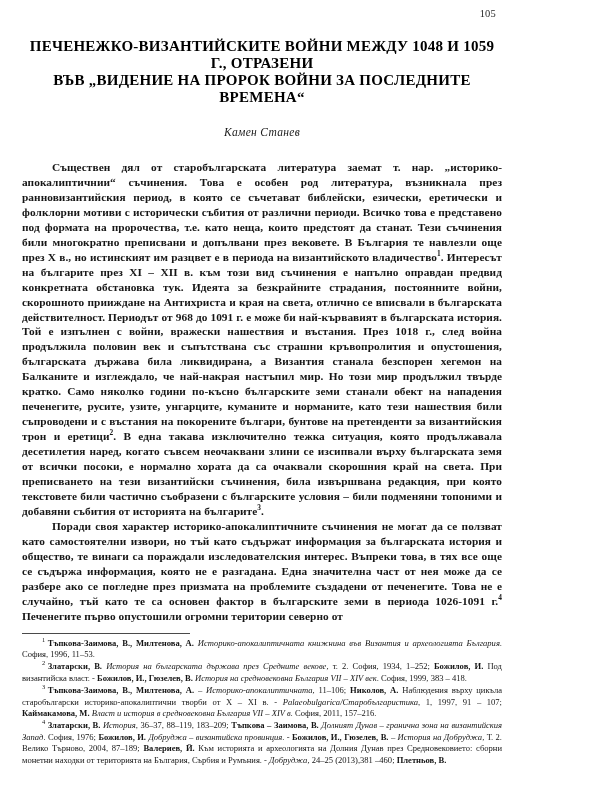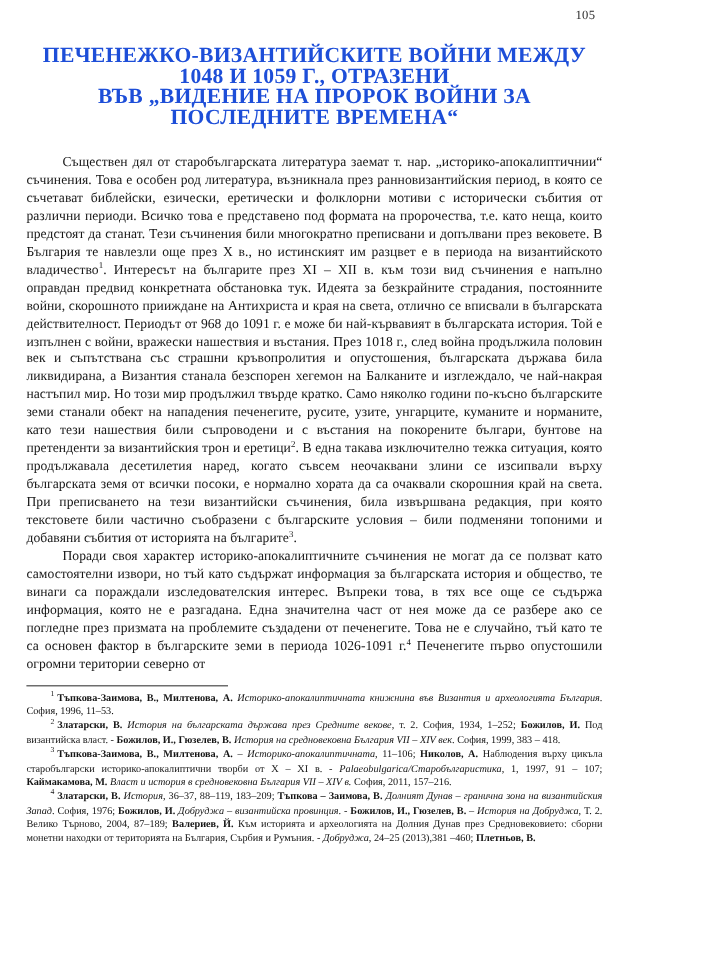--- a/index.html
+++ b/index.html
@@ -35,10 +35,10 @@
   }
   .title-line {
     font-weight: bold;
-    font-size: 18px;
+    font-size: 15px;
     letter-spacing: 0.25px;
     line-height: 17px;
-    color: #1d4ed8;
+    color: #000000;
   }
   .author {
     margin-top: 20px;

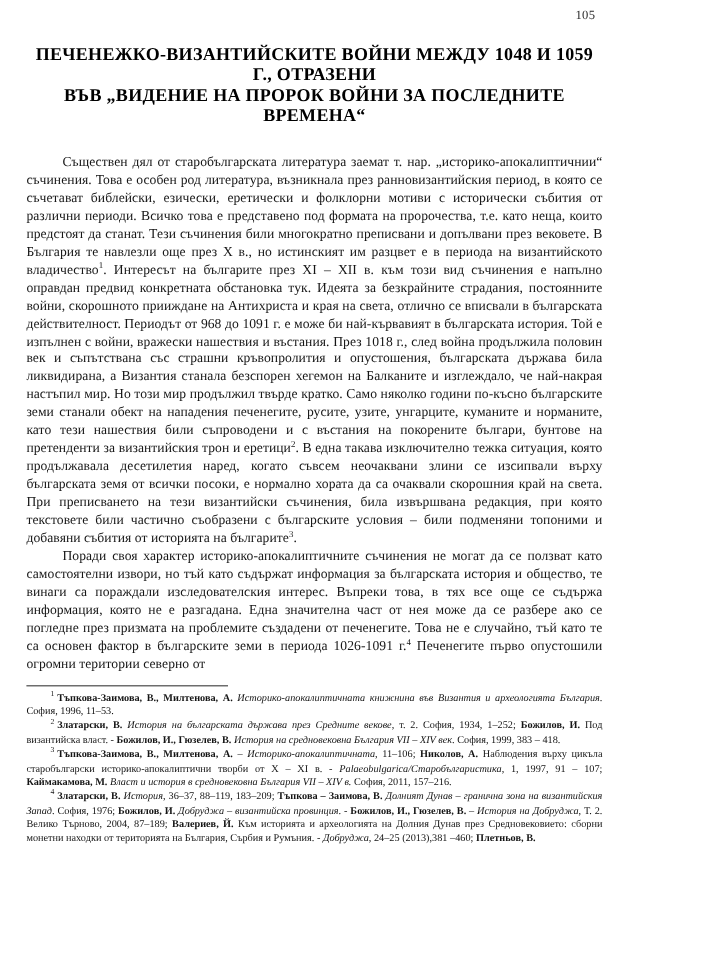--- a/index.html
+++ b/index.html
@@ -105,6 +105,7 @@
     <div class="title-line">ВЪВ „ВИДЕНИЕ НА ПРОРОК ВОЙНИ ЗА ПОСЛЕДНИТЕ ВРЕМЕНА“</div>
   </div>
 
+  <div class="author">Камен Станев</div>
 
   <div class="body-text">
     <p>

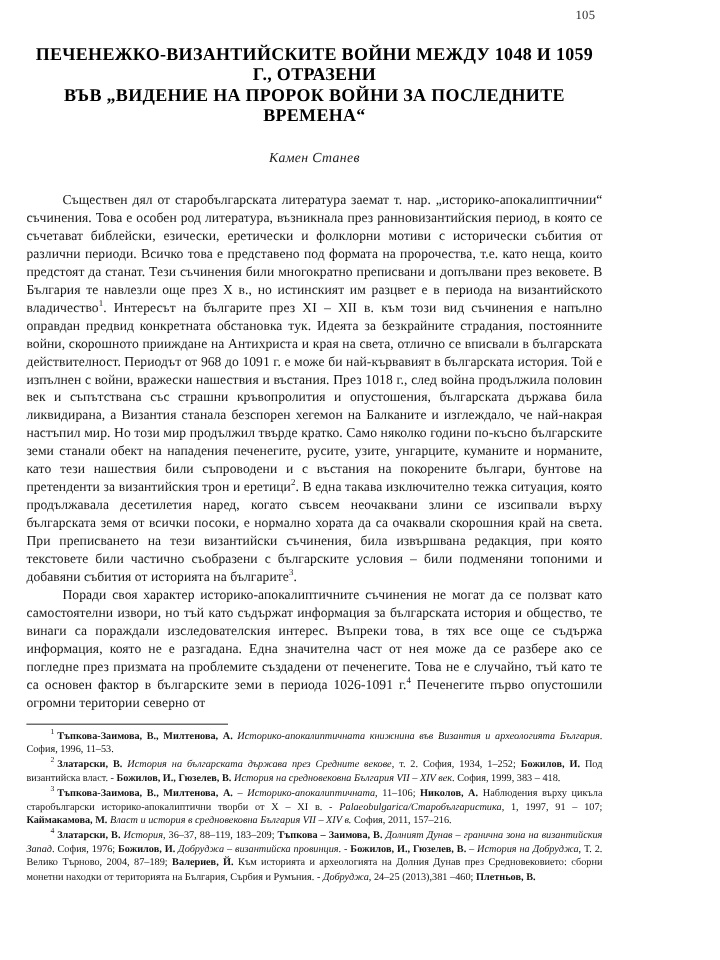--- a/index.html
+++ b/index.html
@@ -61,6 +61,7 @@
     margin: 0;
     text-indent: 30px;
     text-align: justify;
+    font-weight: bold;
   }
   sup.fnref {
     font-size: 7.4px;

